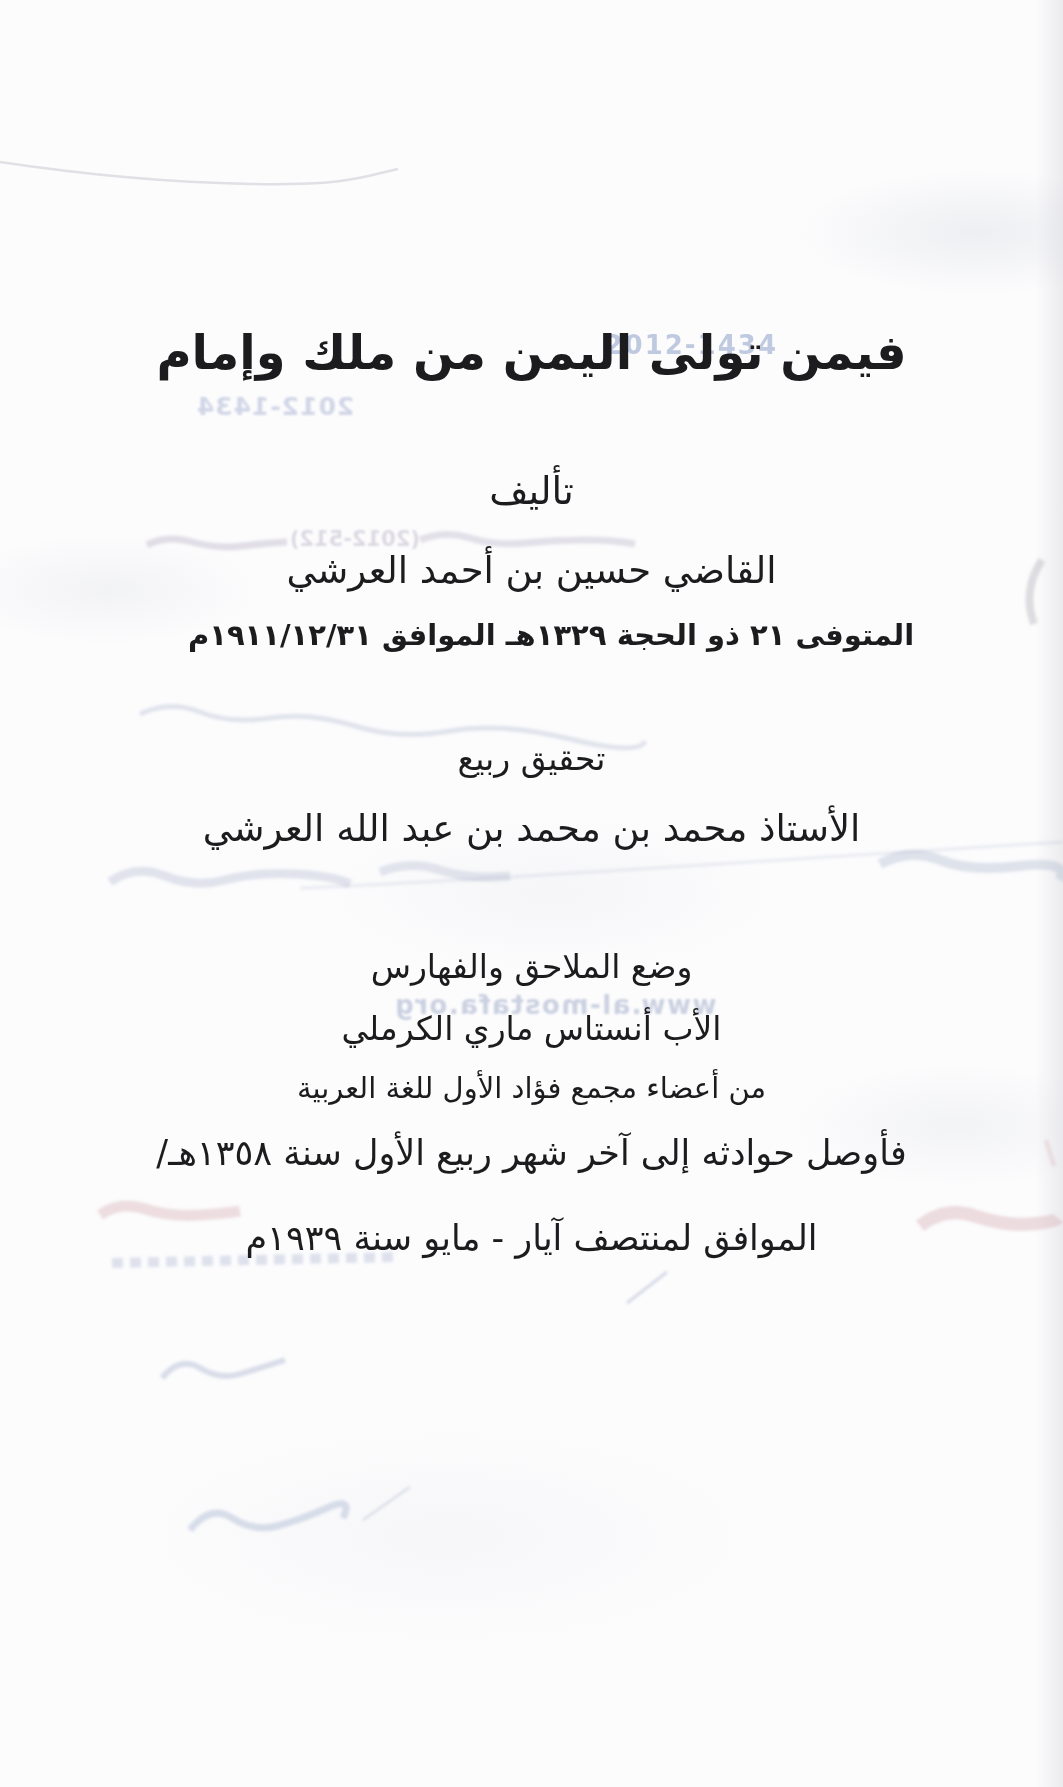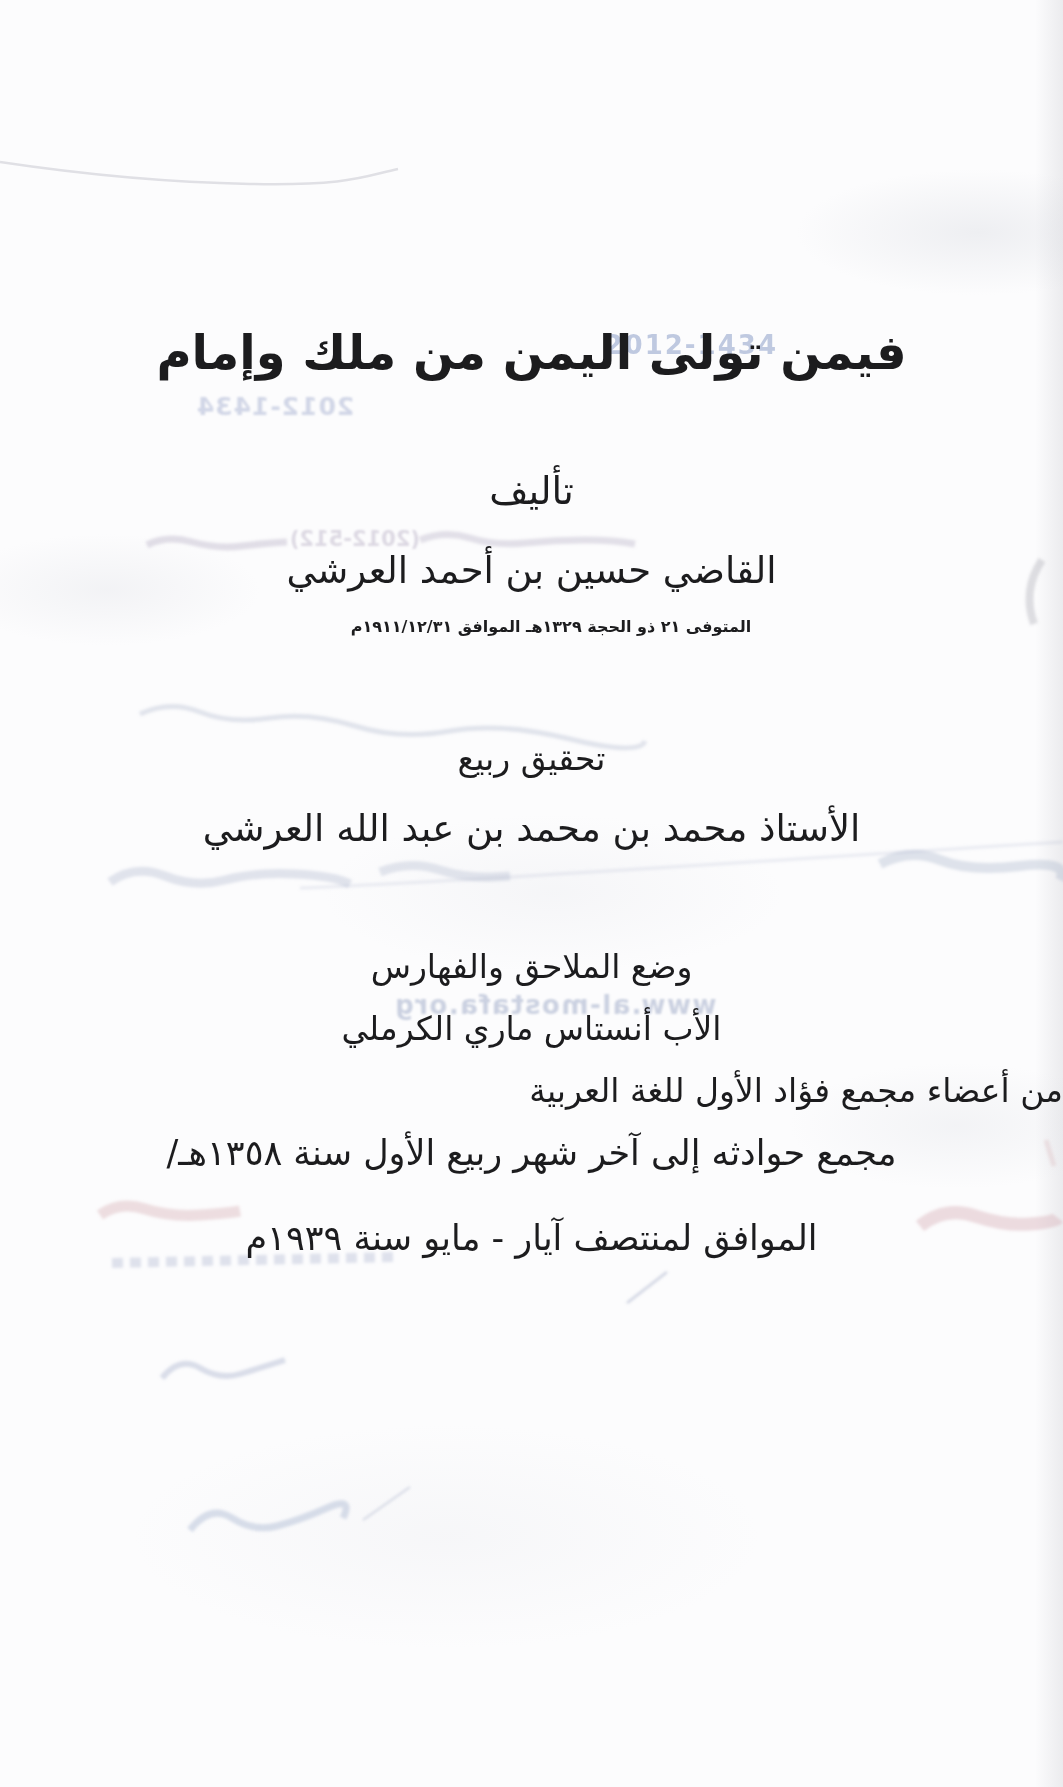--- a/index.html
+++ b/index.html
@@ -30,7 +30,7 @@
   .l-title2{top:322px;font-size:48px;font-weight:700;}
   .l-taalif{top:468px;font-size:38px;}
   .l-qadi{top:548px;font-size:37px;}
-  .l-death{top:617px;font-size:16px;font-weight:600;padding-left:39px;}
+  .l-death{top:617px;font-size:29px;font-weight:600;padding-left:39px;}
   .l-tahqiq{top:738px;font-size:33px;}
   .l-ustadh{top:806px;font-size:37px;}
   .l-wade{top:946px;font-size:33px;}

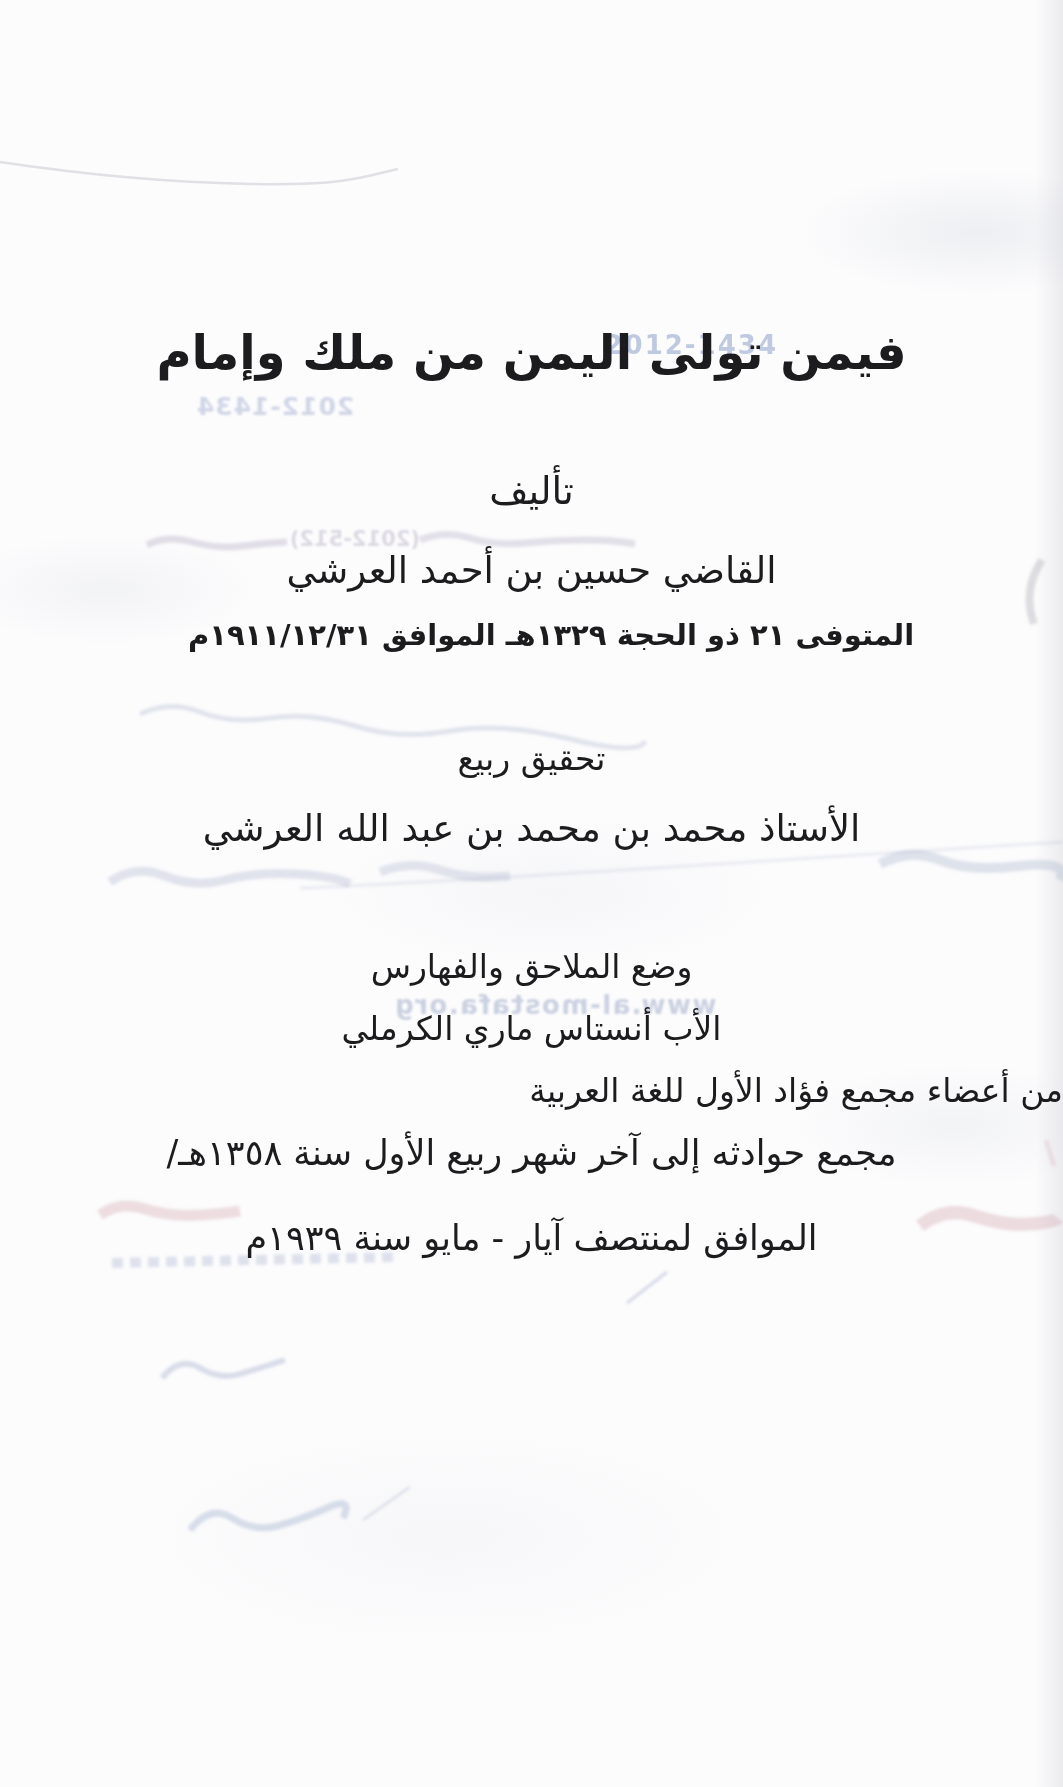--- a/index.html
+++ b/index.html
@@ -35,7 +35,7 @@
   .l-ustadh{top:806px;font-size:37px;}
   .l-wade{top:946px;font-size:33px;}
   .l-ab{top:1008px;font-size:33px;text-align:center;}
-  .l-min{top:1070px;font-size:33px;text-align:right;}
+  .l-min{top:1070px;font-size:29px;}
   .l-fawsal{top:1132px;font-size:35px;}
   .l-muwafiq{top:1208px;font-size:35px;margin-top:9px;}
 

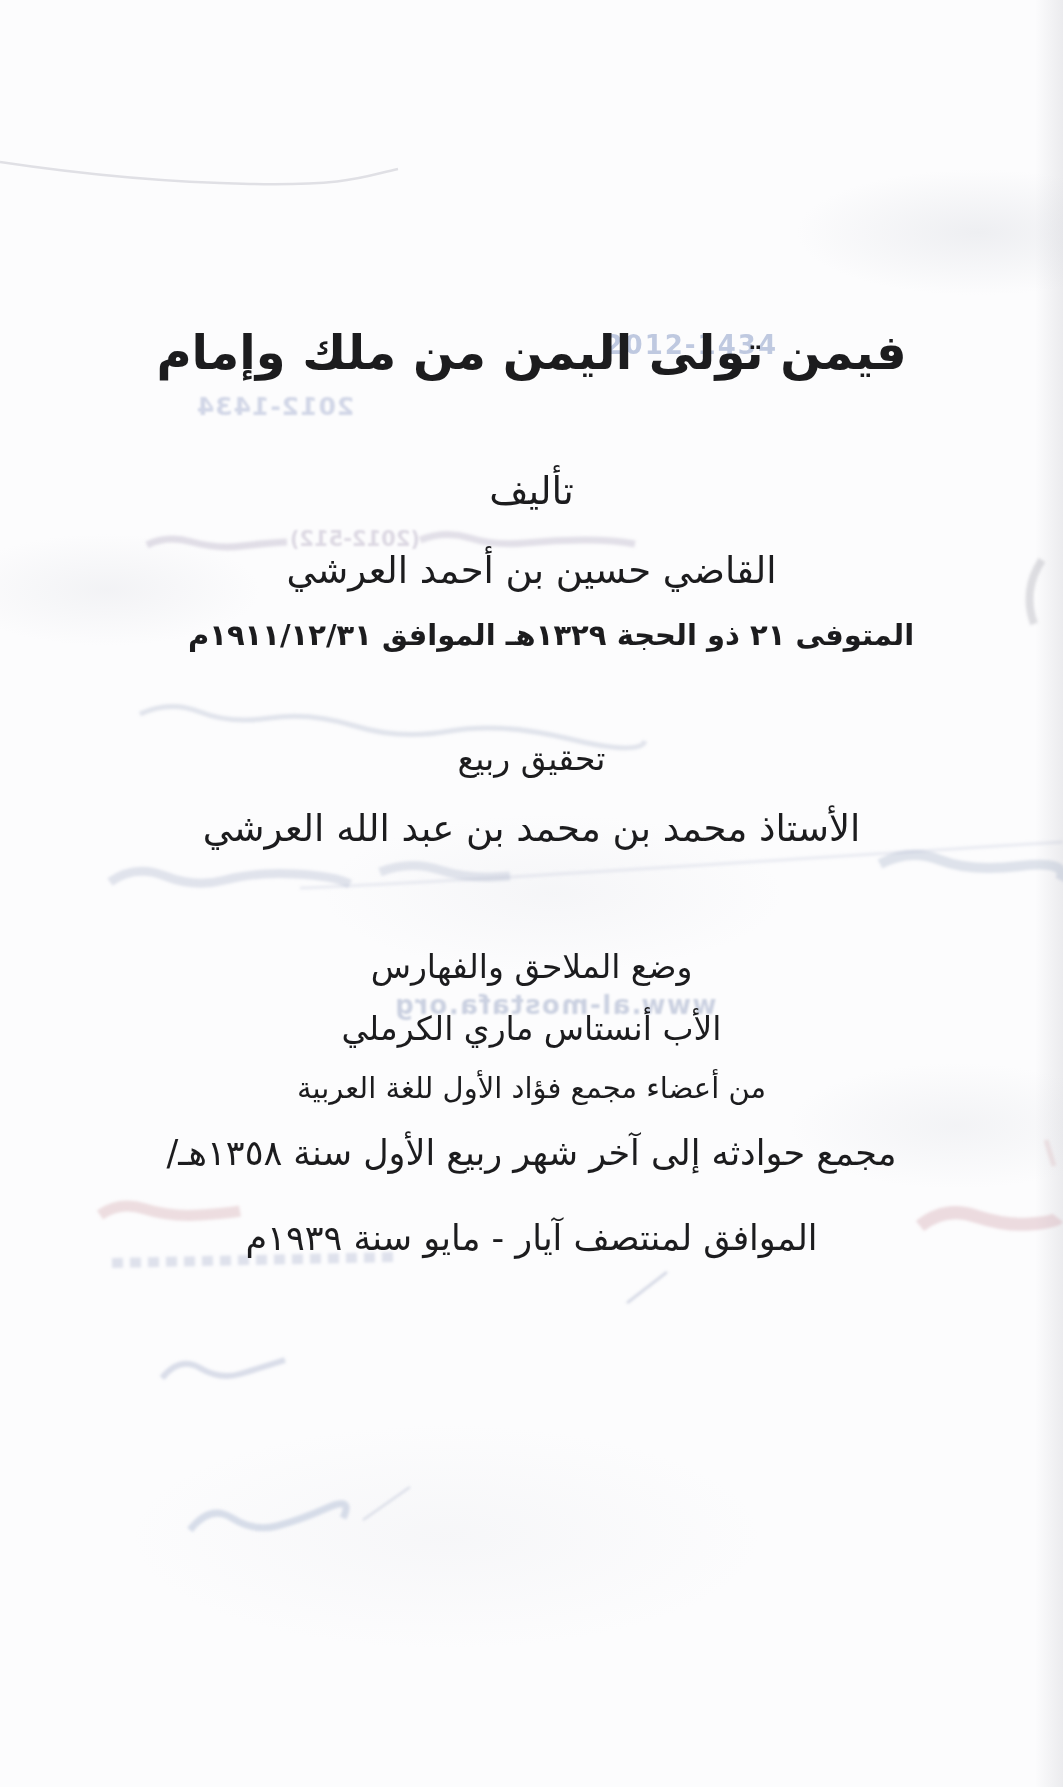--- a/index.html
+++ b/index.html
@@ -130,7 +130,7 @@
   <div class="line l-wade">وضع الملاحق والفهارس</div>
   <div class="line l-ab">الأب أنستاس ماري الكرملي</div>
   <div class="line l-min">من أعضاء مجمع فؤاد الأول للغة العربية</div>
-  <div class="line l-fawsal">مجمع حوادثه إلى آخر شهر ربيع الأول سنة ١٣٥٨هـ/</div>
+  <div class="line l-fawsal">فأوصل حوادثه إلى آخر شهر ربيع الأول سنة ١٣٥٨هـ/</div>
   <div class="line l-muwafiq">الموافق لمنتصف آيار - مايو سنة ١٩٣٩م</div>
 
 </div>

